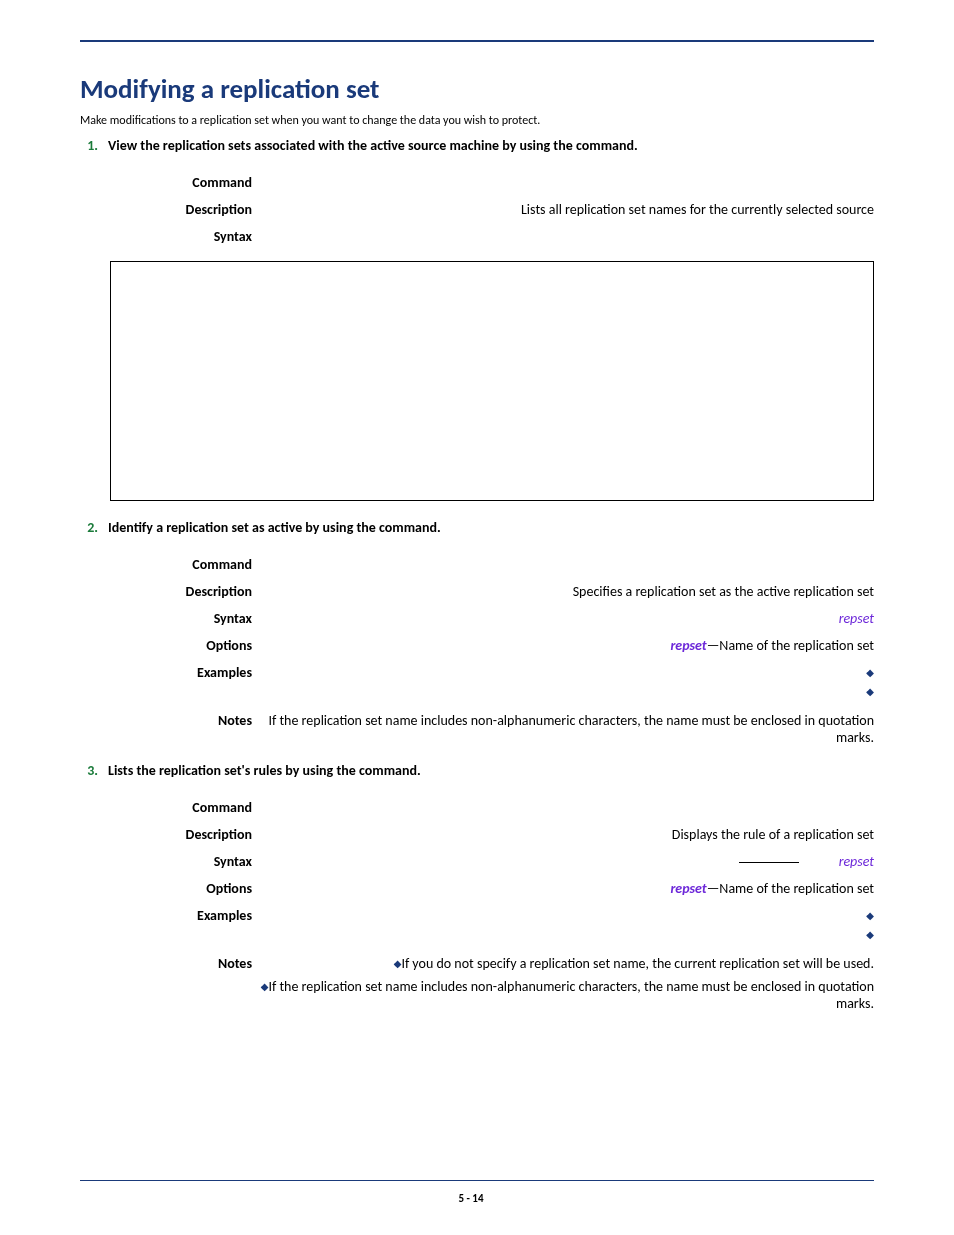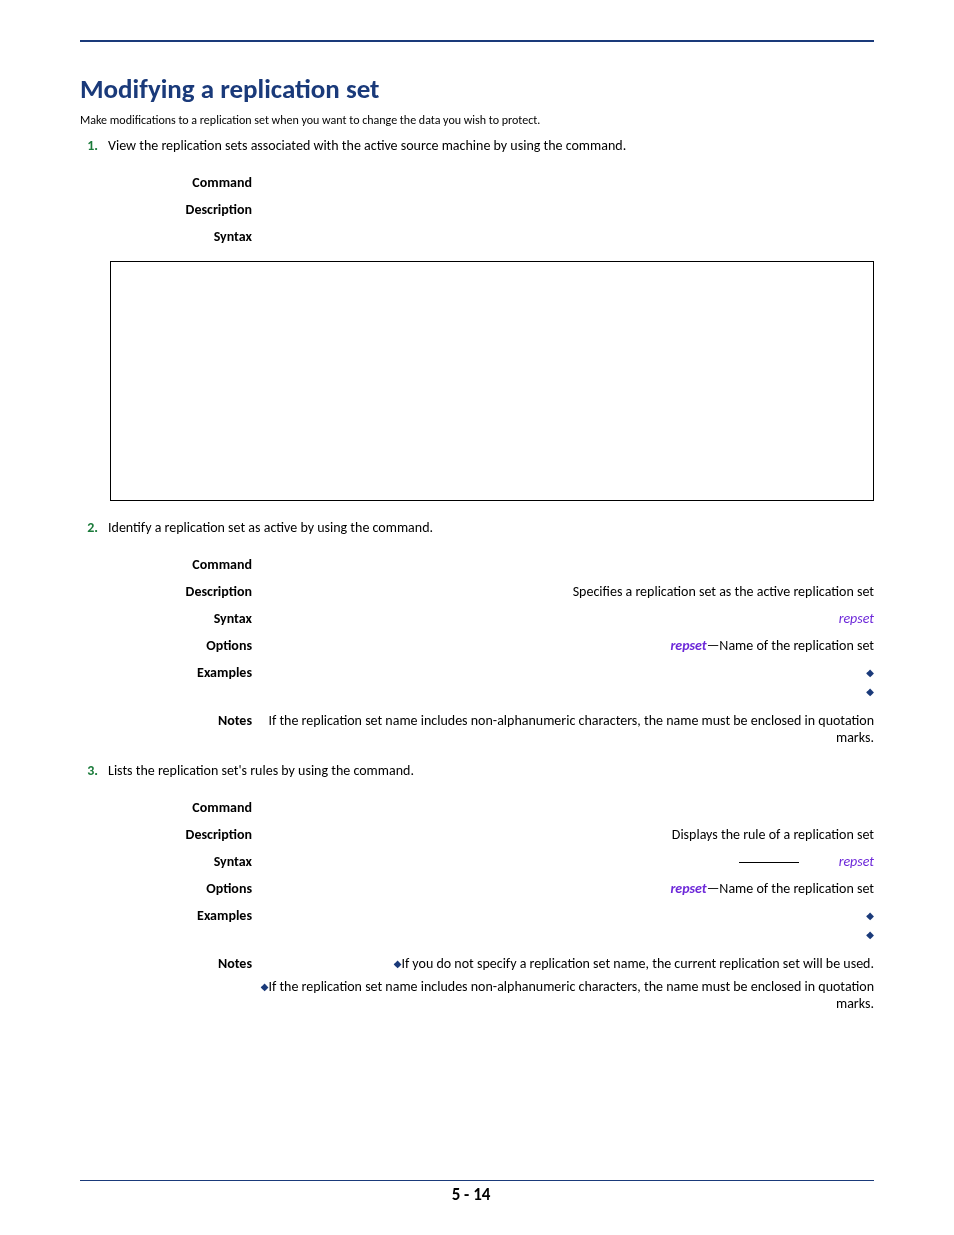--- a/index.html
+++ b/index.html
@@ -48,6 +48,7 @@
   }
   .step-text {
     flex: 1;
+    font-weight: bold;
   }
   .cmd-inline {
     font-family: inherit;

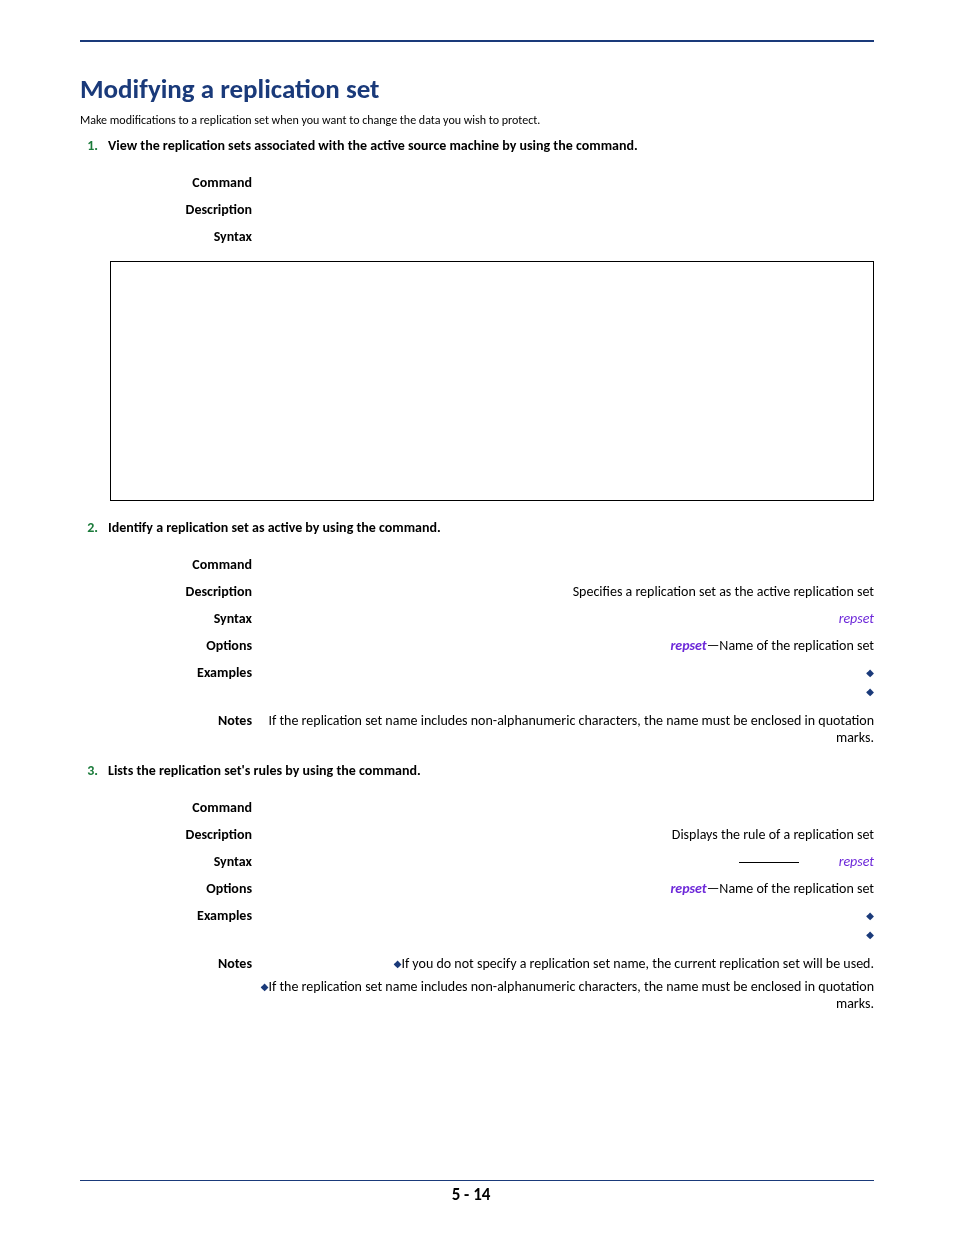--- a/index.html
+++ b/index.html
@@ -156,6 +156,7 @@
     </div>
     <div class="def-row">
       <div class="def-label">Description</div>
+      <div class="def-value">Lists all replication set names for the currently selected source</div>
     </div>
     <div class="def-row">
       <div class="def-label">Syntax</div>

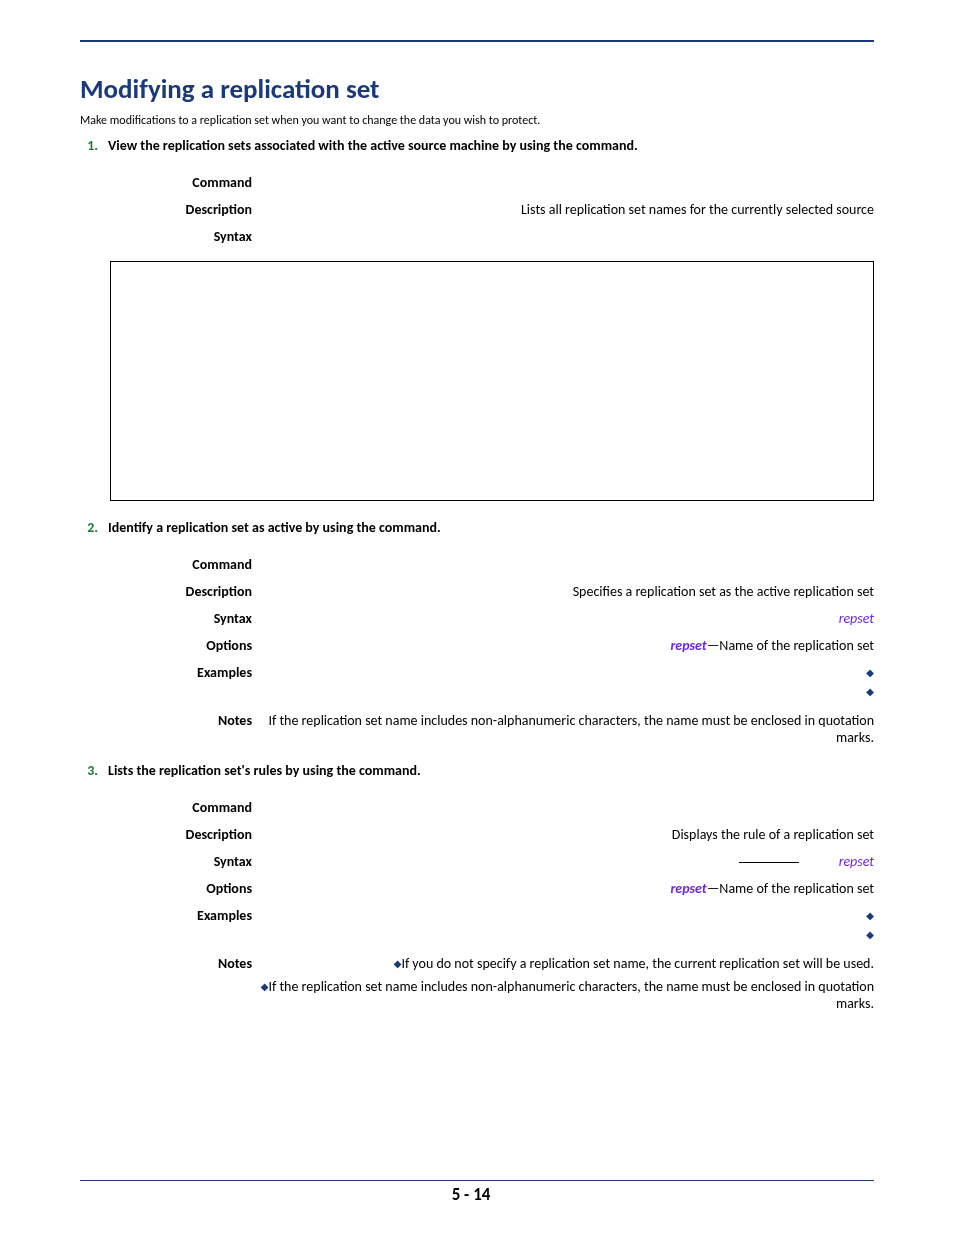--- a/index.html
+++ b/index.html
@@ -129,7 +129,7 @@
     right: 12px;
     bottom: 30px;
     text-align: center;
-    font-size: 17px;
+    font-size: 11px;
     font-weight: bold;
   }
 </style>

